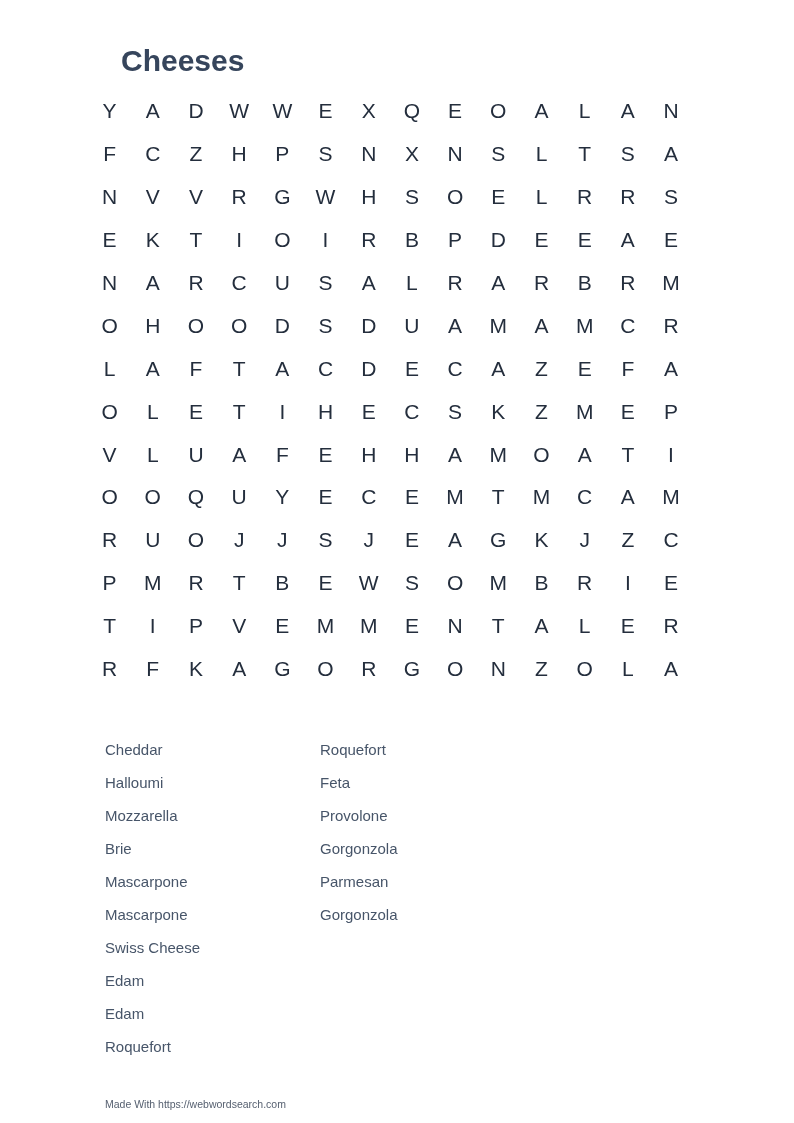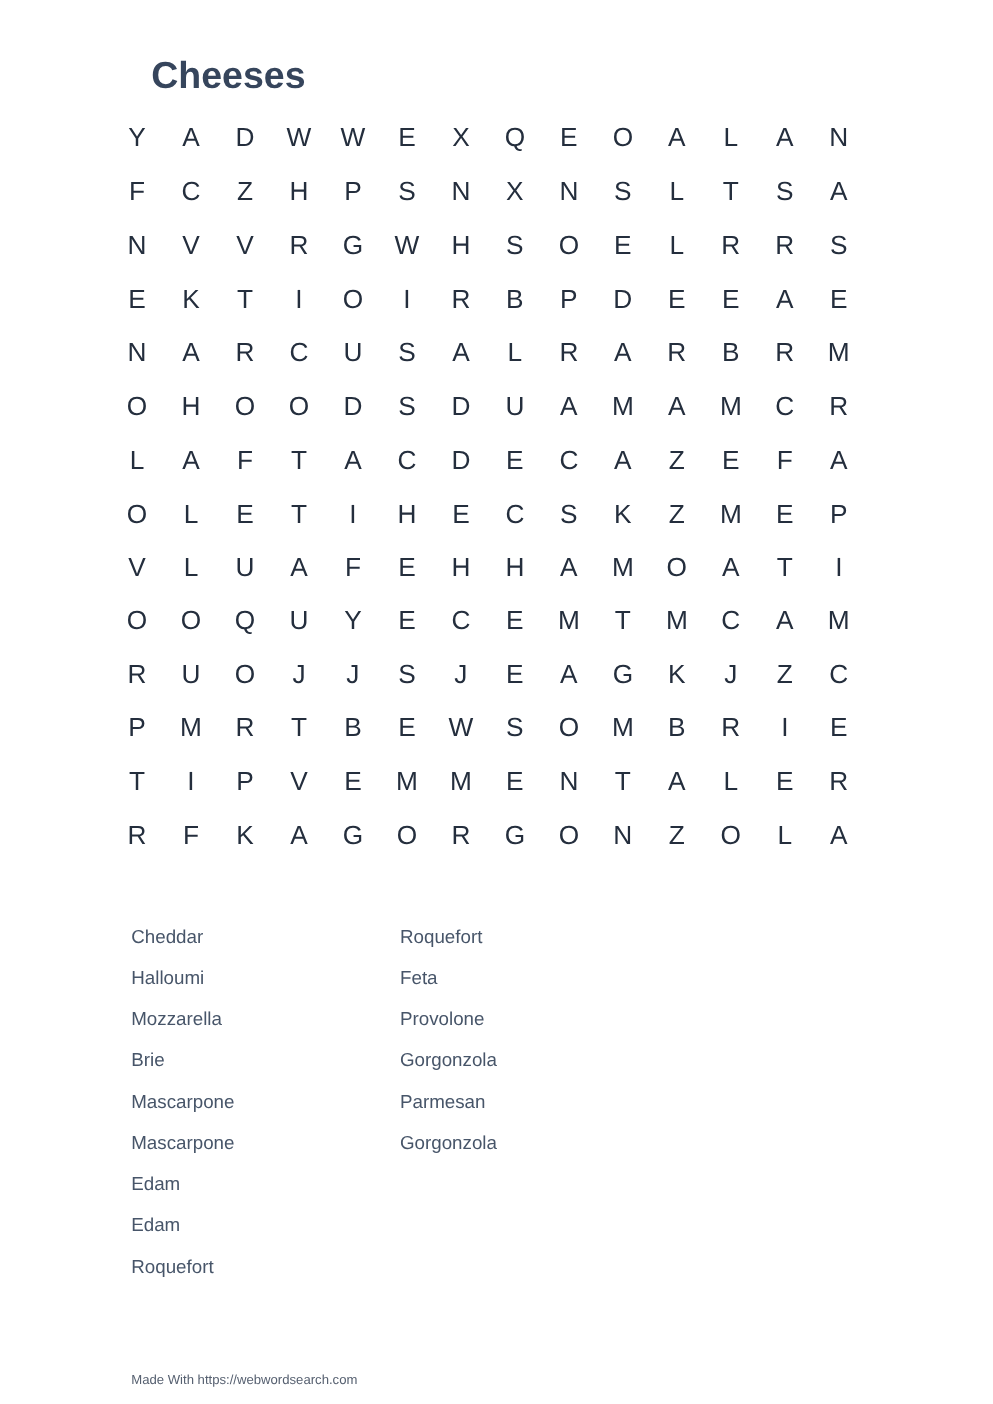--- a/index.html
+++ b/index.html
@@ -278,6 +278,7 @@
         <div class="word">Brie</div>
         <div class="word">Mascarpone</div>
         <div class="word">Mascarpone</div>
+        <div class="word">Swiss Cheese</div>
         <div class="word">Edam</div>
         <div class="word">Edam</div>
         <div class="word">Roquefort</div>

